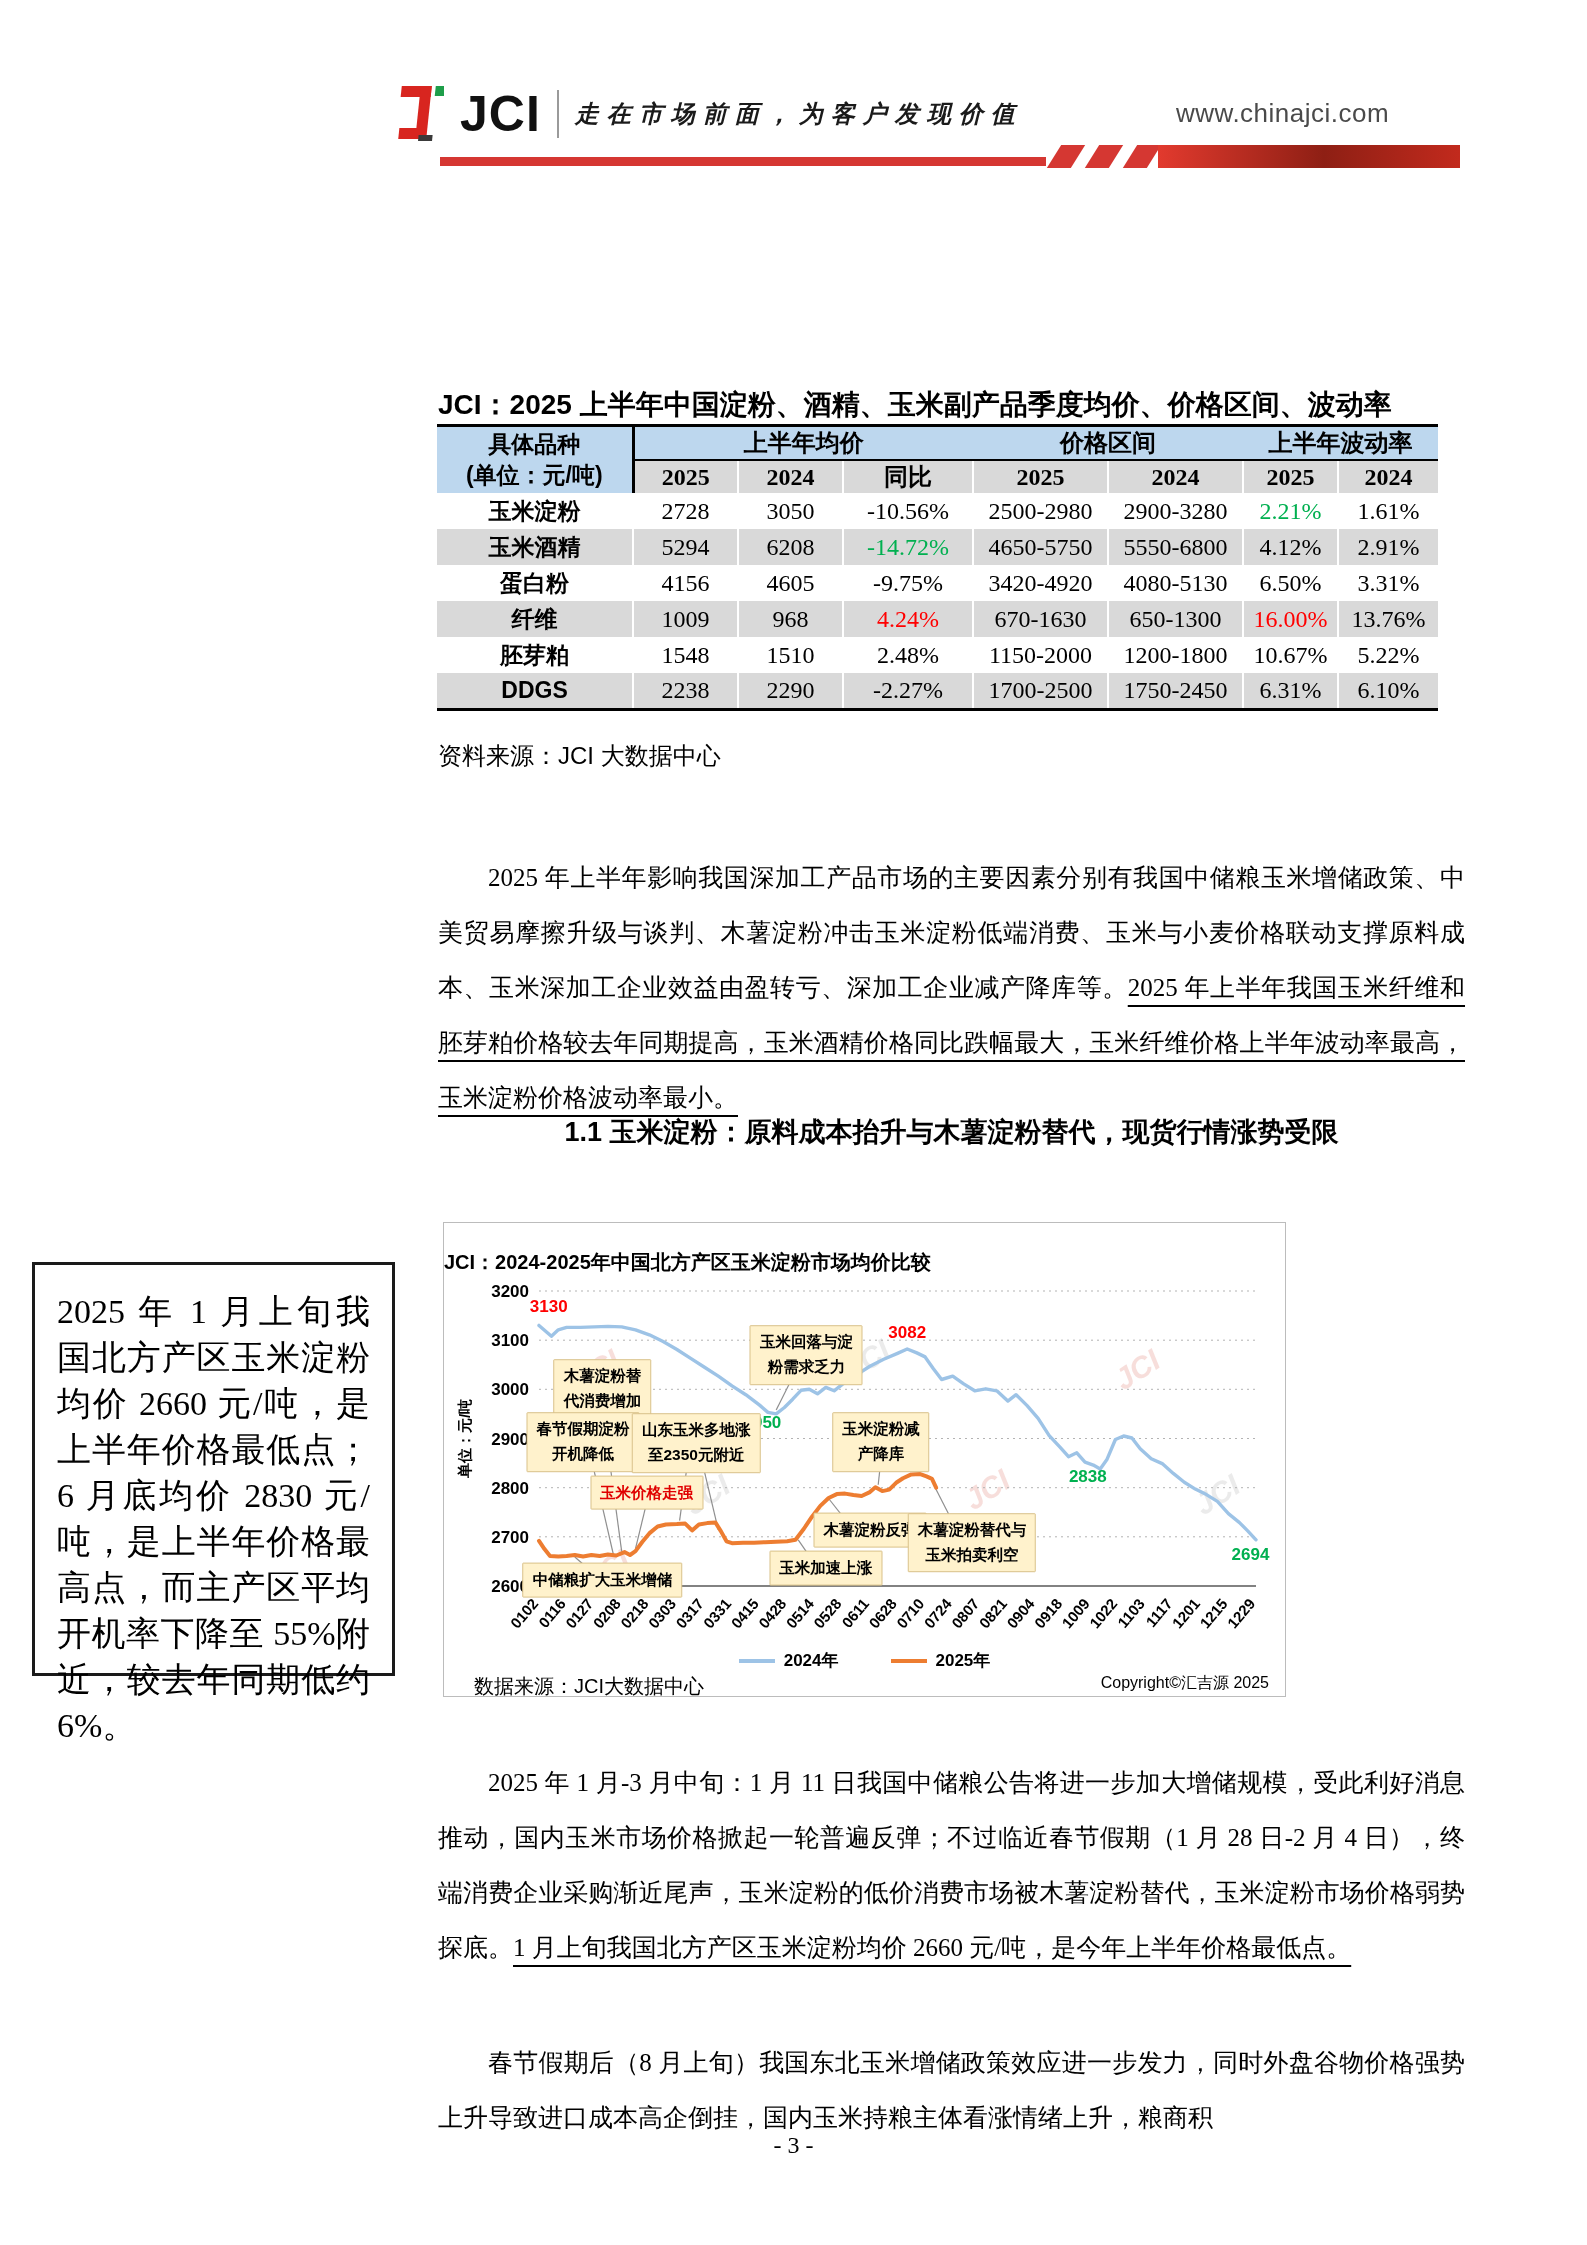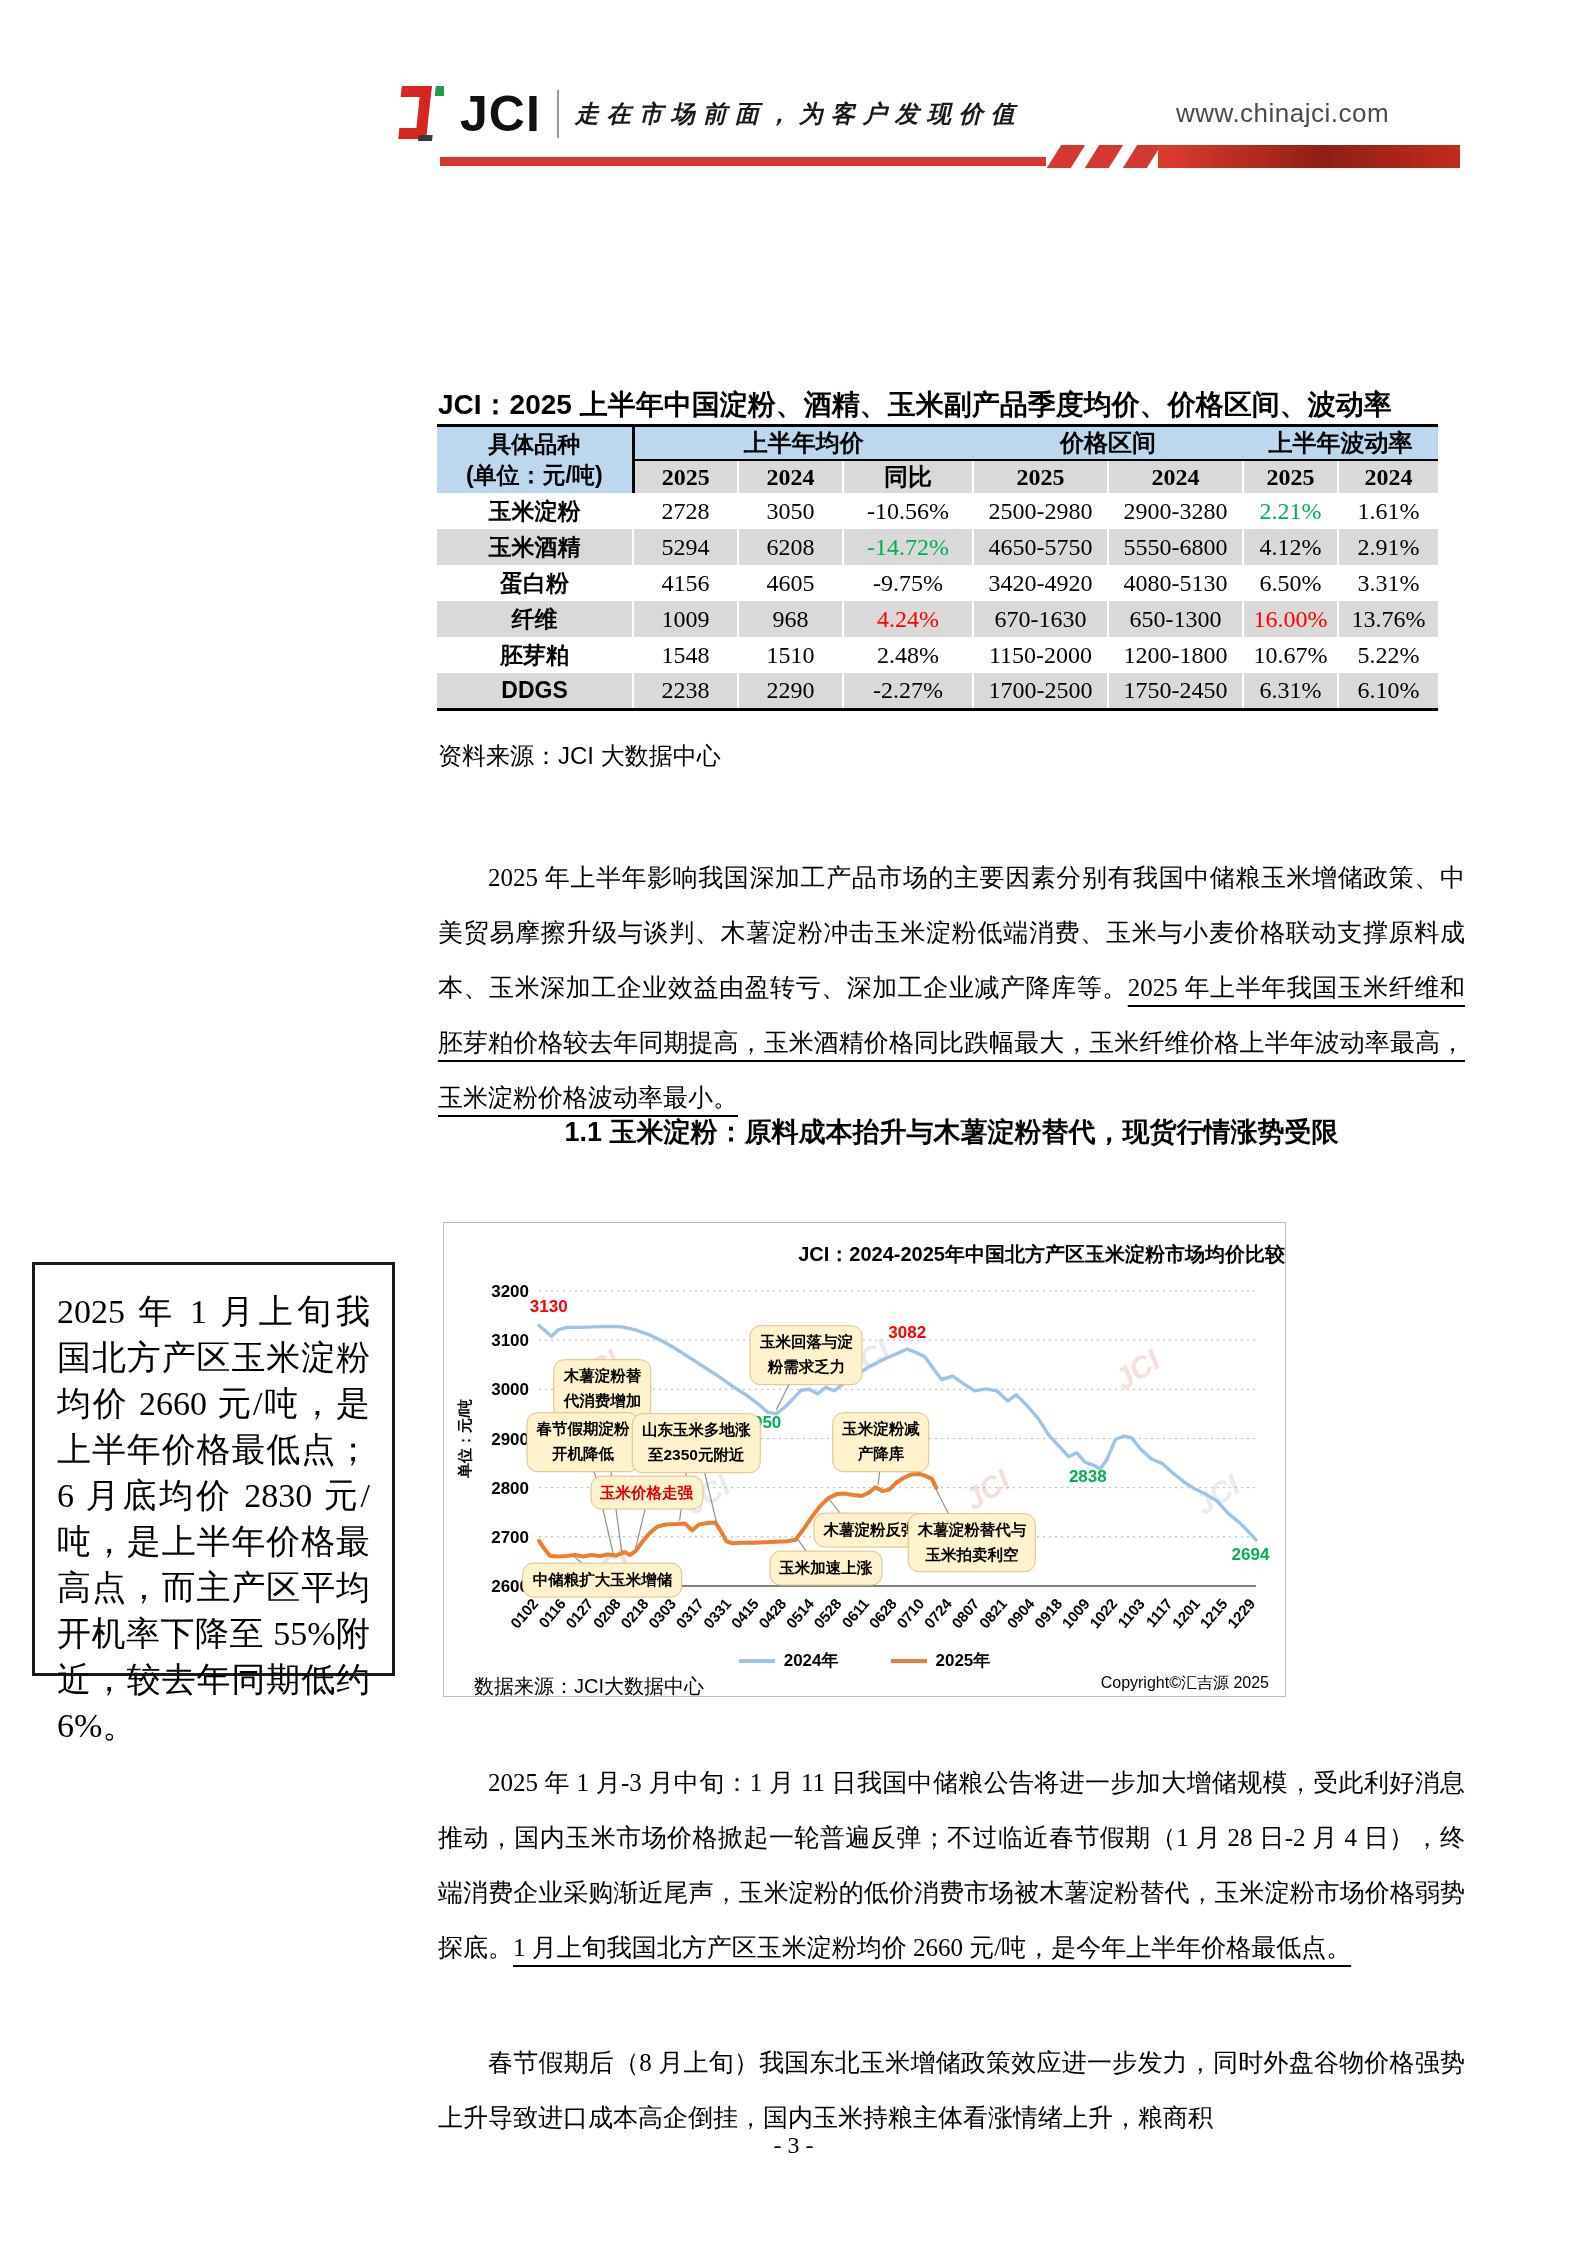--- a/index.html
+++ b/index.html
@@ -60,7 +60,7 @@
 
   
   .chart-box{position:absolute;left:443px;top:1222px;width:843px;height:475px;border:1.5px solid #bcbcbc;background:#fff;}
-  .chart-title{position:absolute;top:18px;left:0;width:100%;text-align:right;font-size:20px;font-weight:bold;}
+  .chart-title{position:absolute;top:26px;left:0;width:100%;text-align:left;font-size:20px;font-weight:bold;}
   .chart-box svg{position:absolute;left:0;top:0;}
   .anno{position:absolute;transform:translate(-50%,-50%);background:#fff2cc;border:1.3px solid #d9c189;
         font-size:15.5px;font-weight:bold;line-height:1.6;padding:4px 9px;text-align:center;

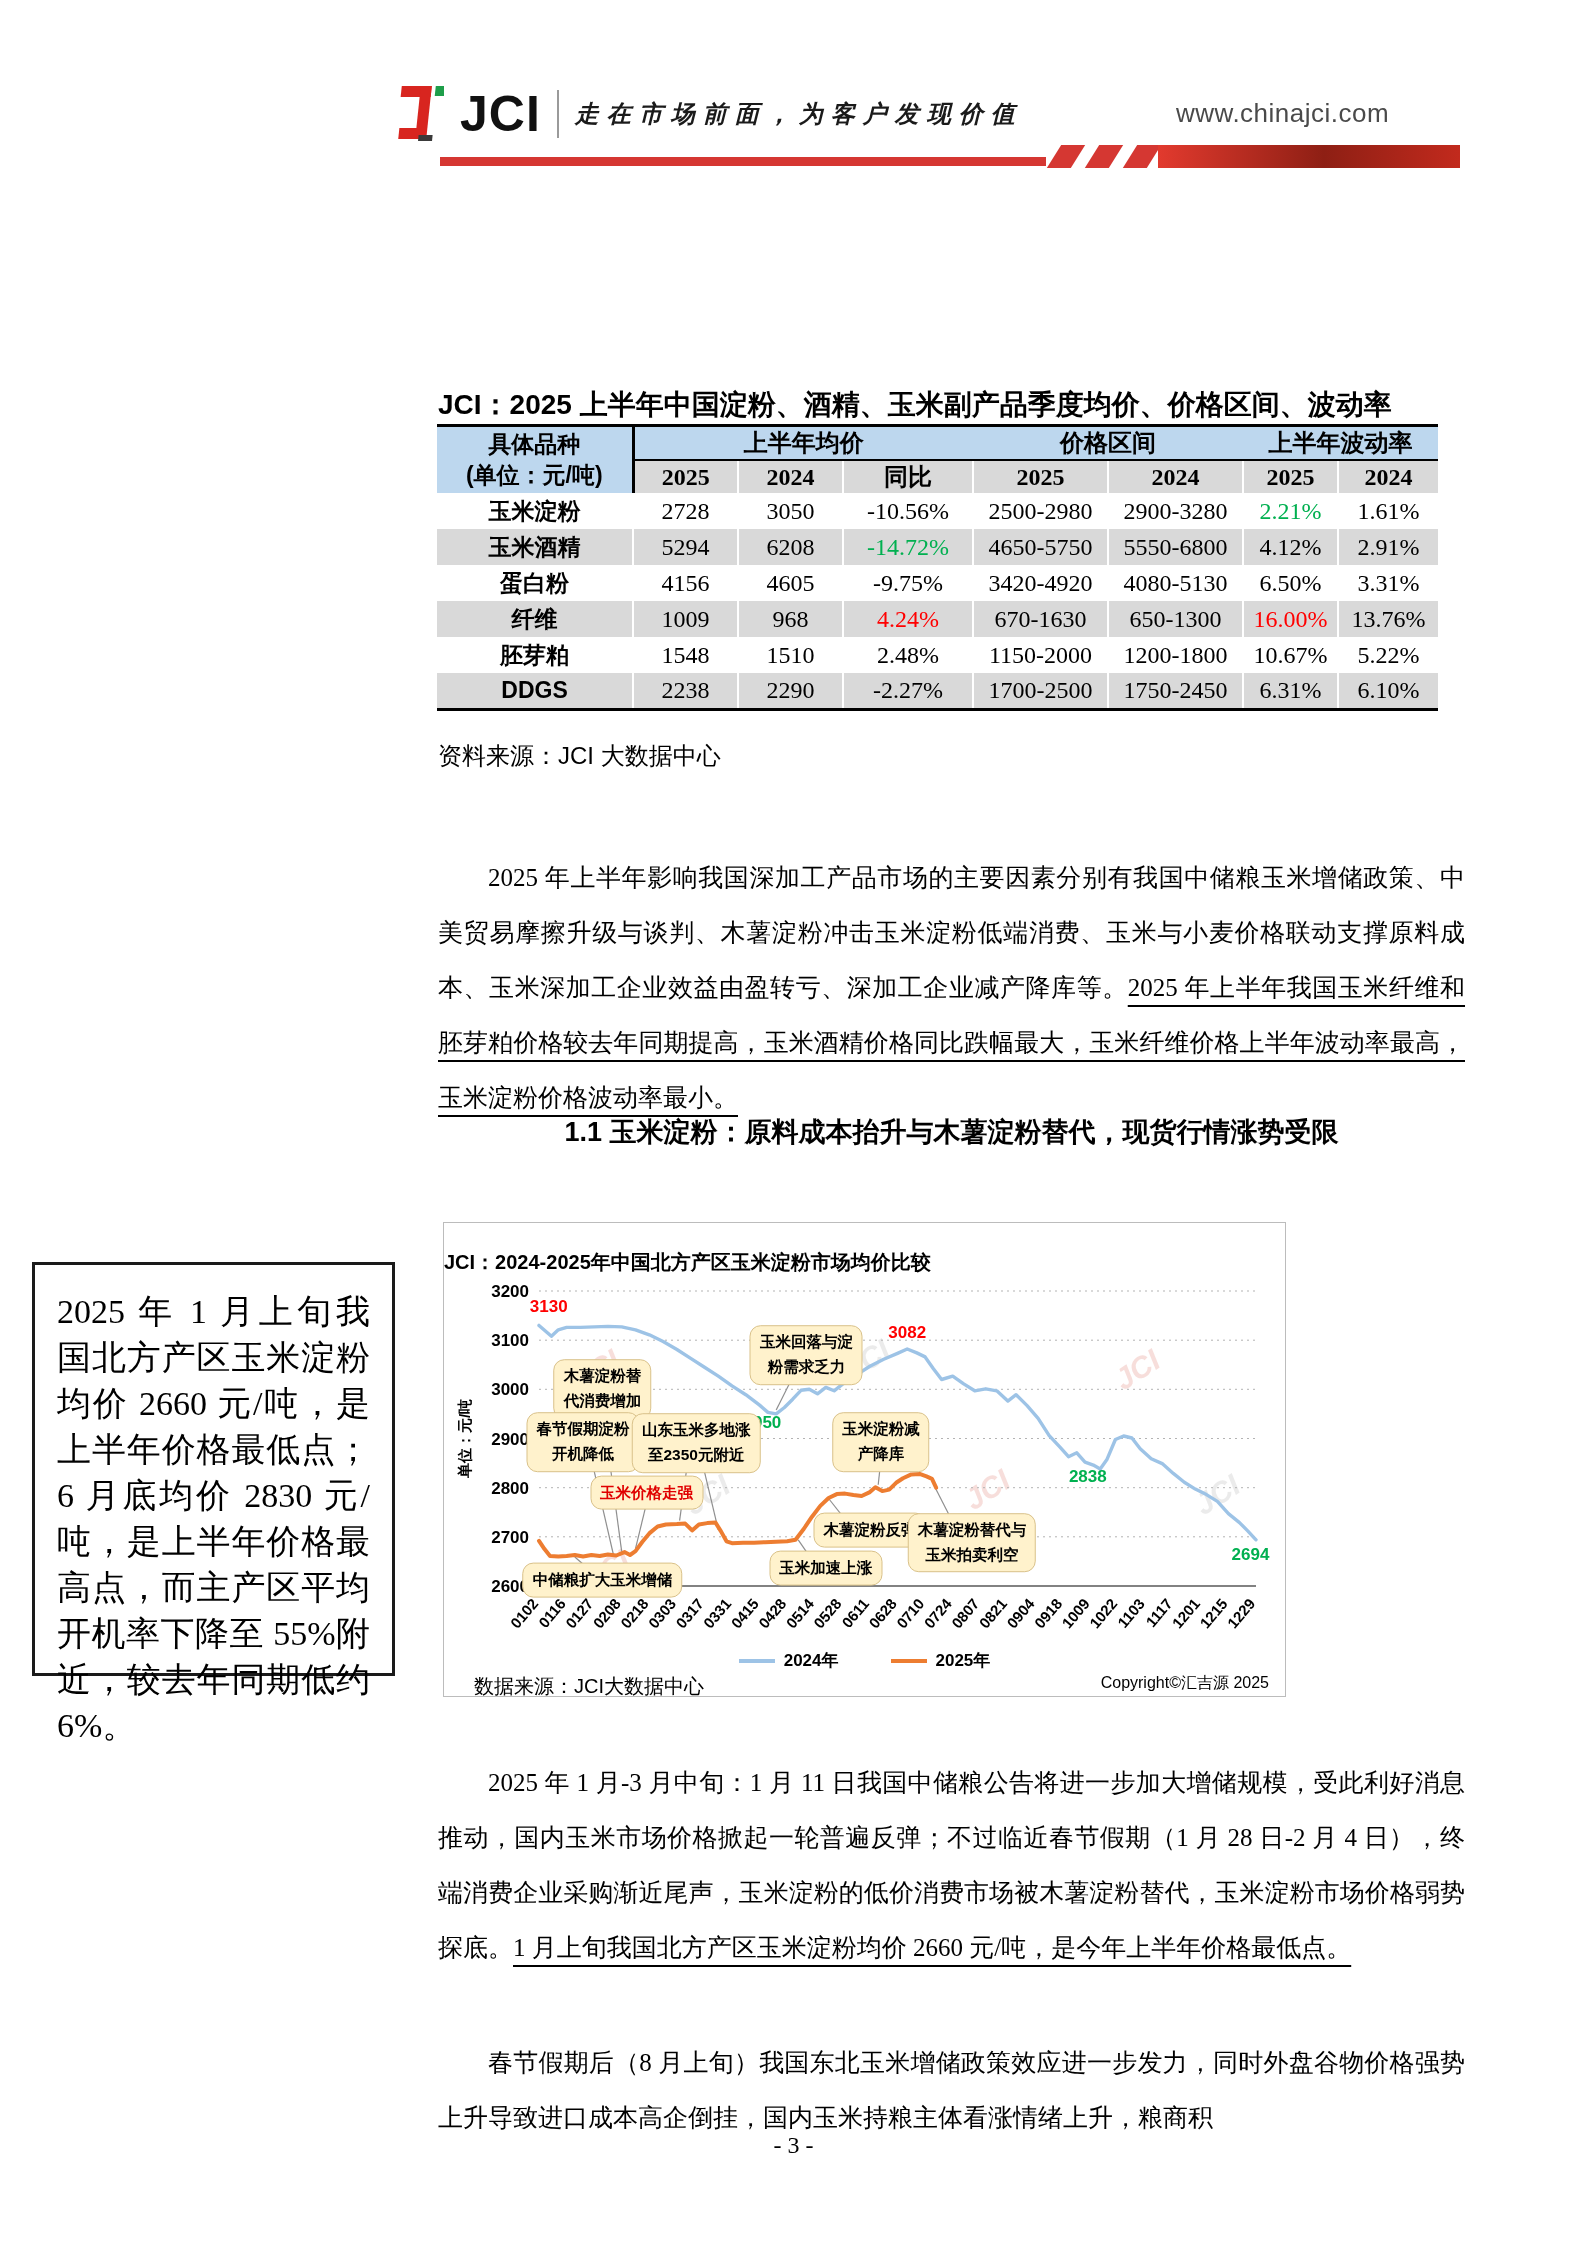--- a/index.html
+++ b/index.html
@@ -64,7 +64,7 @@
   .chart-box svg{position:absolute;left:0;top:0;}
   .anno{position:absolute;transform:translate(-50%,-50%);background:#fff2cc;border:1.3px solid #d9c189;
         font-size:15.5px;font-weight:bold;line-height:1.6;padding:4px 9px;text-align:center;
-        white-space:pre-line;border-radius:11px;}
+        white-space:pre-line;border-radius:1px;}
   .anno-red{color:#e00000;}
   .wm{position:absolute;font-size:30px;font-weight:bold;font-style:italic;transform:rotate(-33deg);
       pointer-events:none;}

